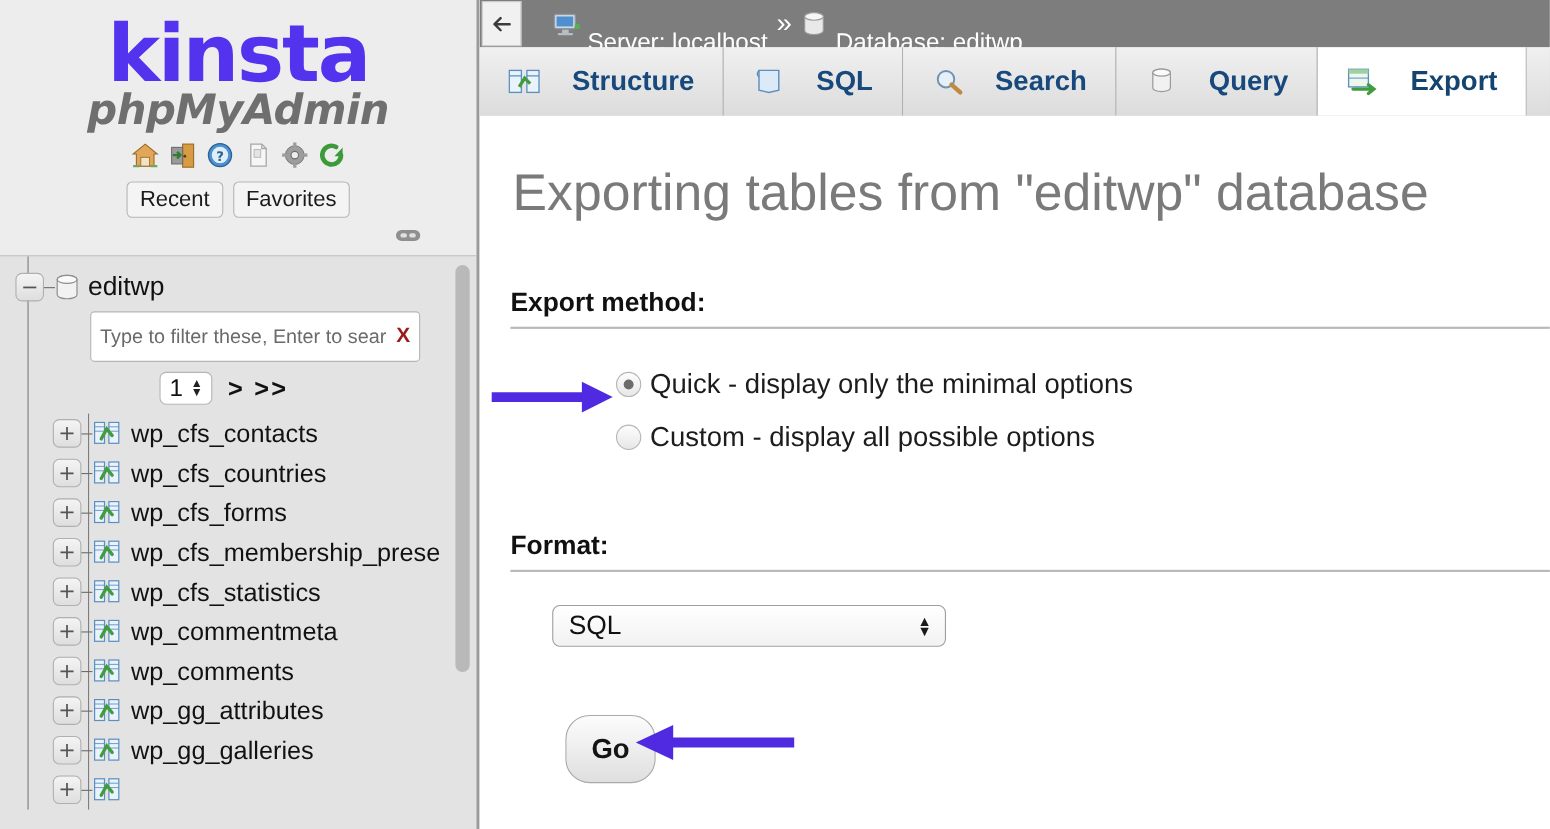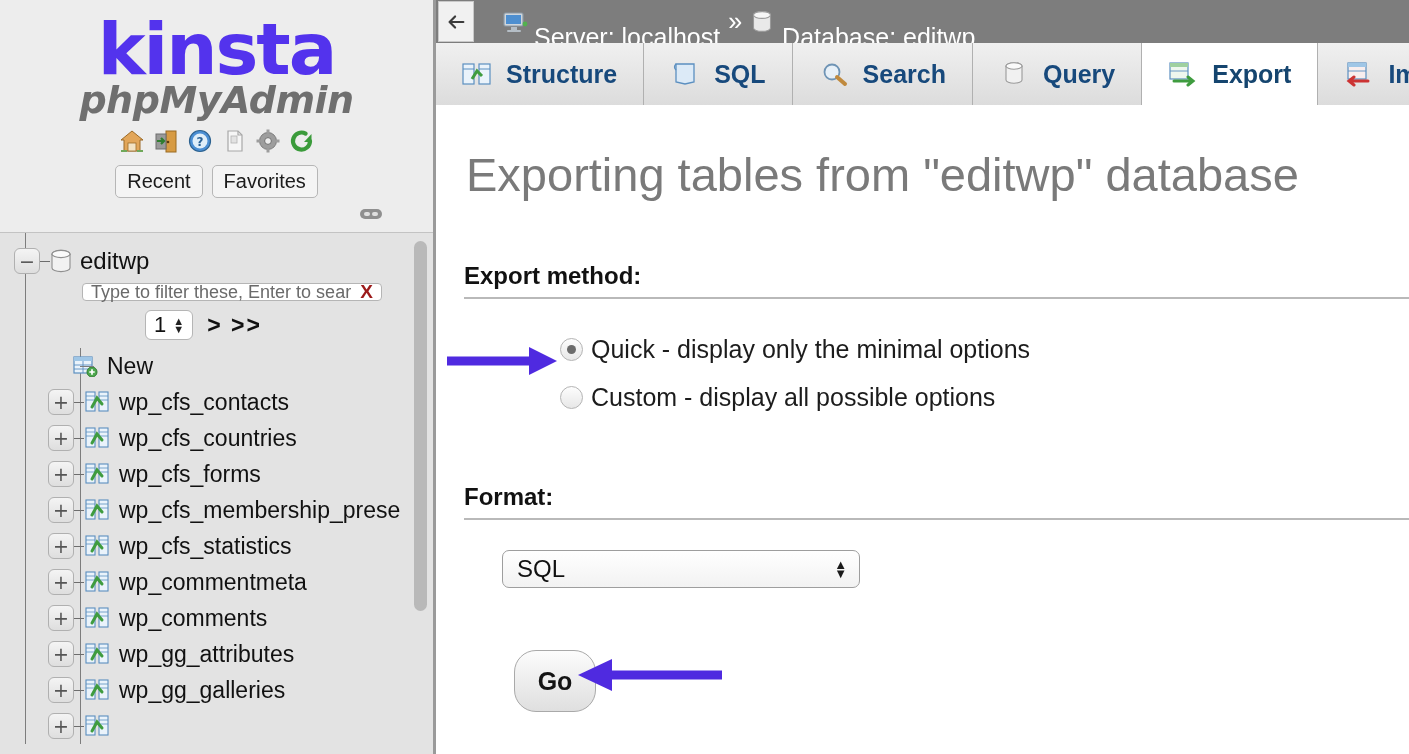--- a/index.html
+++ b/index.html
@@ -105,7 +105,7 @@
     cursor:pointer;box-sizing:border-box;
   }
   .crumbs{display:flex;align-items:center;margin-left:28px;gap:6px;}
-  .crumb-text{font-size:25px;color:#fff;white-space:nowrap;margin-top:32px;}
+  .crumb-text{font-size:22px;color:#fff;white-space:nowrap;margin-top:32px;}
   .crumb-sep{font-size:25px;color:#fff;margin:0 2px;}
   .crumb-ico{width:26px;height:24px;flex:none;}
 

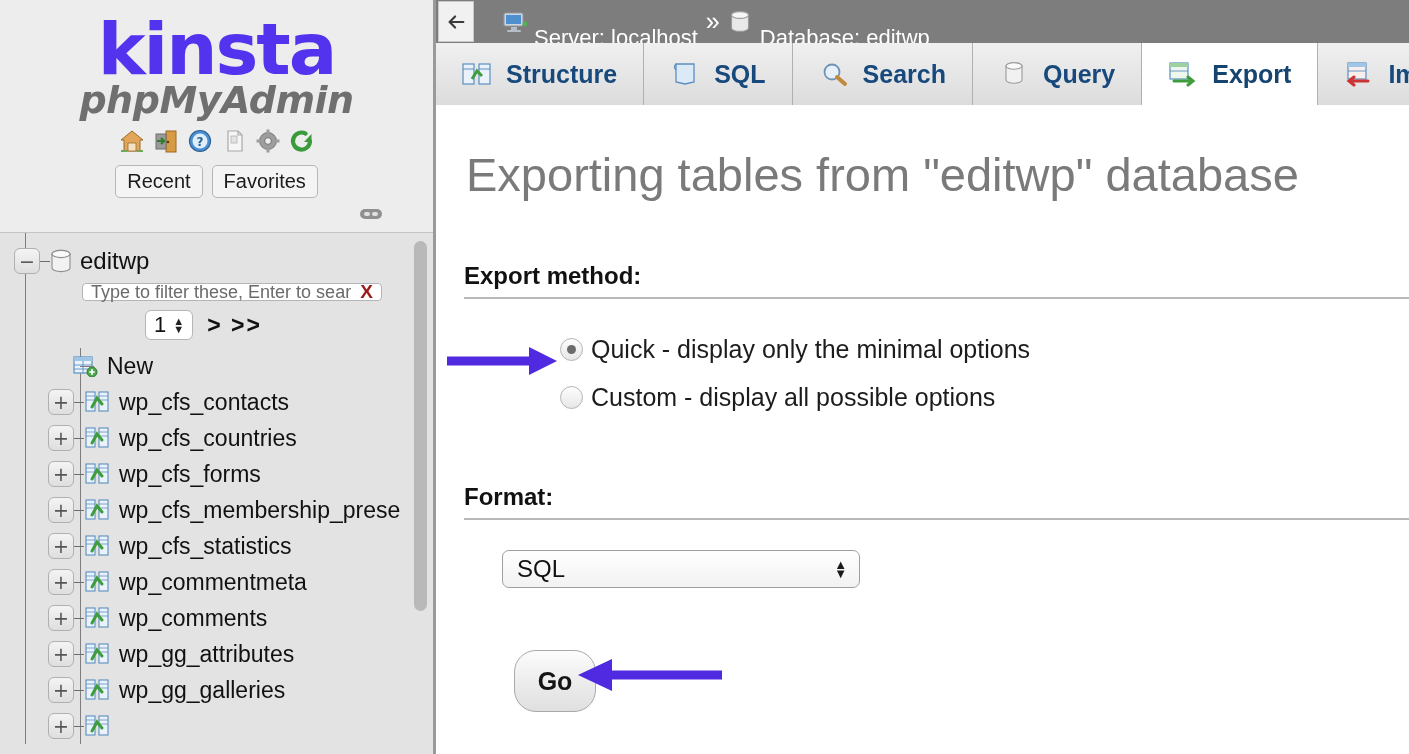--- a/index.html
+++ b/index.html
@@ -114,7 +114,7 @@
     background:#c9c9c9;
   }
   .tab{
-    display:flex;align-items:center;gap:14px;padding:0 26px;
+    display:flex;align-items:center;gap:28px;padding:0 26px;
     background:linear-gradient(#f0f0f0,#dcdcdc);
     border-right:1px solid #b0b0b0;
     font-size:25px;font-weight:bold;color:#17497c;cursor:pointer;

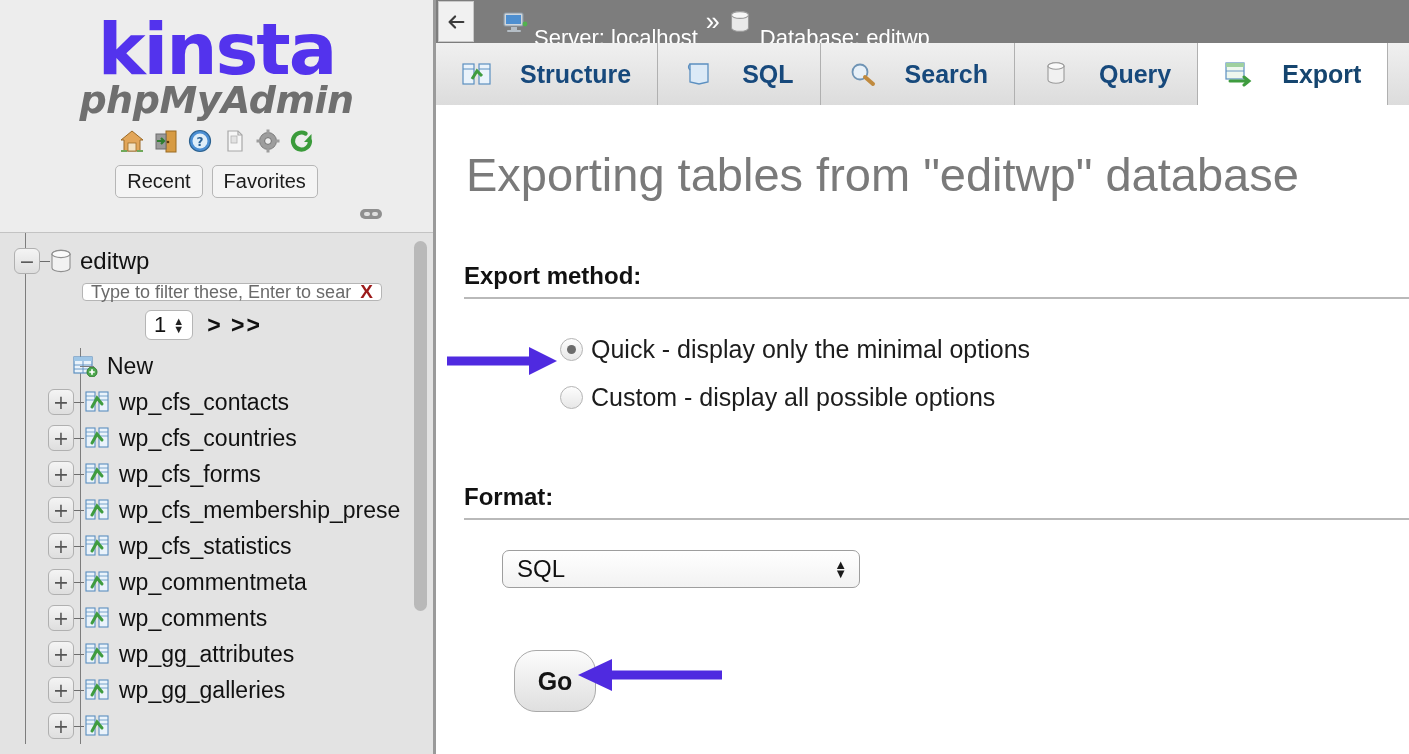--- a/index.html
+++ b/index.html
@@ -61,7 +61,7 @@
 
   .filter-row{margin:4px 0 0 68px;}
   .filter-box{
-    width:300px;height:18px;background:#fff;border:1px solid #b5b5b5;border-radius:4px;
+    width:300px;height:46px;background:#fff;border:1px solid #b5b5b5;border-radius:4px;
     display:flex;align-items:center;padding:0 8px;box-sizing:border-box;
   }
   .filter-ph{font-size:18px;color:#6a6a6a;flex:1;white-space:nowrap;overflow:hidden;}

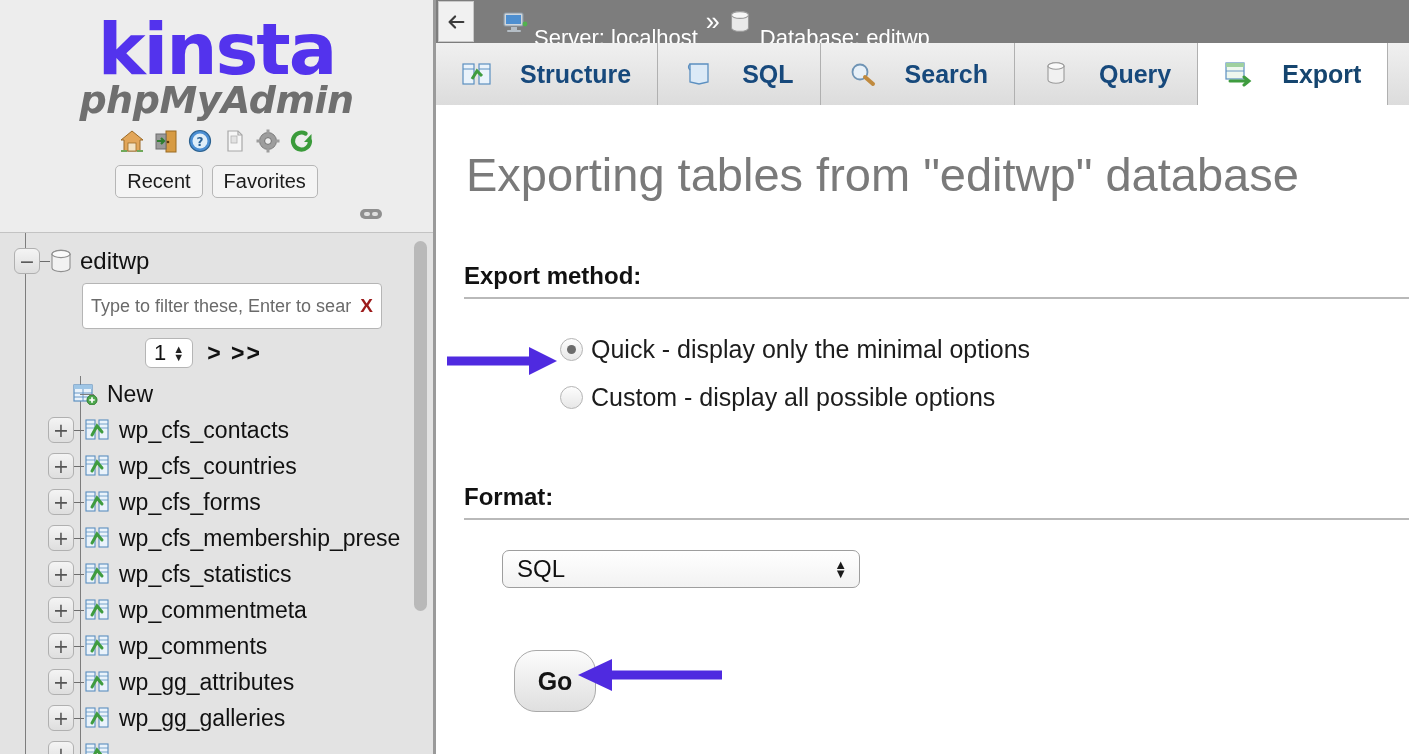--- a/index.html
+++ b/index.html
@@ -288,21 +288,6 @@
         <div style="position:relative;margin-top:8px;">
           <div class="vline2"></div>
 
-          <div class="tbl-row new">
-            <span class="hstub"></span>
-            <span class="tbl-ico">
-              <svg viewBox="0 0 26 22" width="26" height="22">
-                <rect x="2" y="2" width="18" height="16" fill="#eaf3fb" stroke="#5b8fc0" stroke-width="1.2"></rect>
-                <rect x="2" y="2" width="18" height="4" fill="#9fc6e6"></rect>
-                <line x1="2" y1="10" x2="20" y2="10" stroke="#5b8fc0" stroke-width="0.9"></line>
-                <line x1="2" y1="14" x2="20" y2="14" stroke="#5b8fc0" stroke-width="0.9"></line>
-                <line x1="11" y1="6" x2="11" y2="18" stroke="#5b8fc0" stroke-width="0.9"></line>
-                <circle cx="20" cy="17" r="5" fill="#4ea84e" stroke="#2f7d2f" stroke-width="1"></circle>
-                <path d="M20 14.3 V19.7 M17.3 17 H22.7" stroke="#fff" stroke-width="1.7"></path>
-              </svg>
-            </span>
-            <span class="tbl-name">New</span>
-          </div>
 
           <div id="table-rows">
               <div class="tbl-row">

